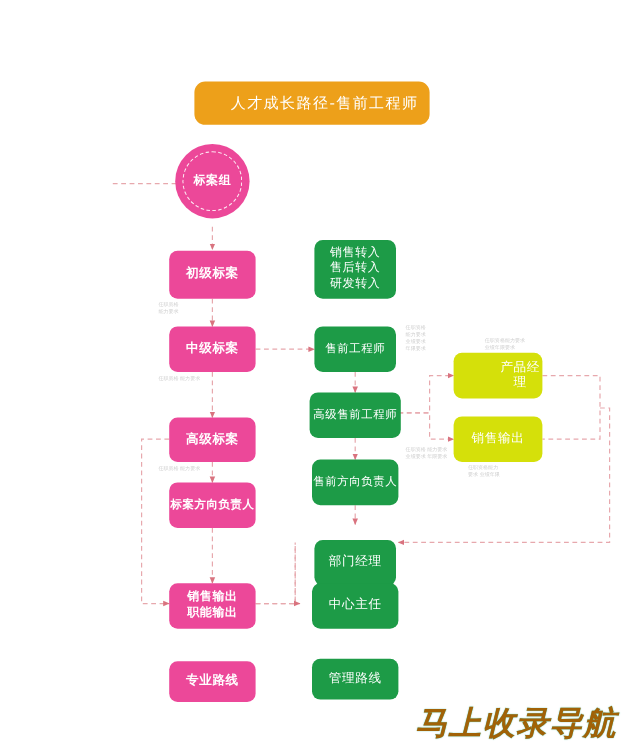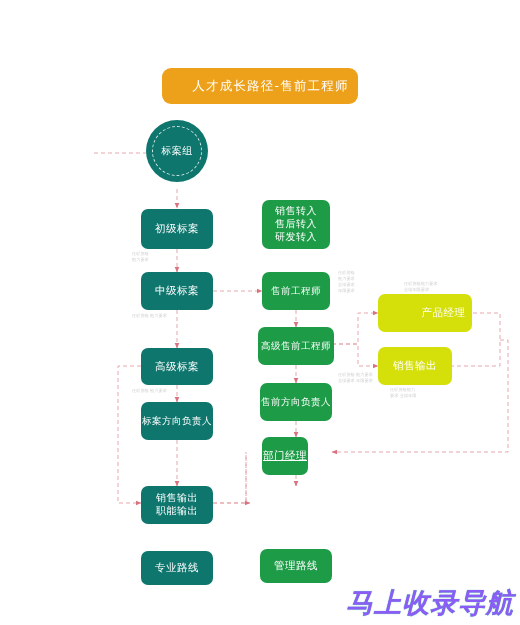--- a/index.html
+++ b/index.html
@@ -45,7 +45,7 @@
     border-radius: 7px;
   }
 
-  .orange  { background: #0f766e; }
+  .orange  { background: #ec4899; font-weight: bold; }
   .green   { background: #1d9b47; }
   .lime    { background: #d5e00a; }
 

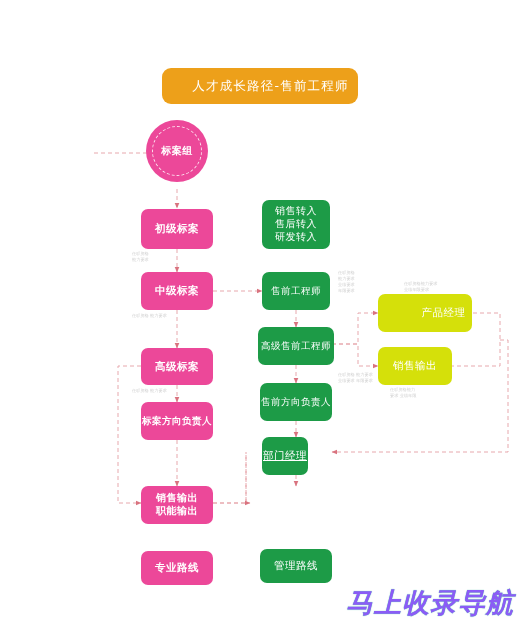--- a/index.html
+++ b/index.html
@@ -219,7 +219,7 @@
     <span class="box-label">管理路线</span>
   </div>
 
-  <div class="node box lime" style="left:378px; top:294px; width:94px; height:38px;padding-left:37px;">
+  <div class="node box lime" style="left:378px; top:294px; width:74px; height:38px;padding-left:37px;">
     <span class="box-label">产品经理</span>
   </div>
 

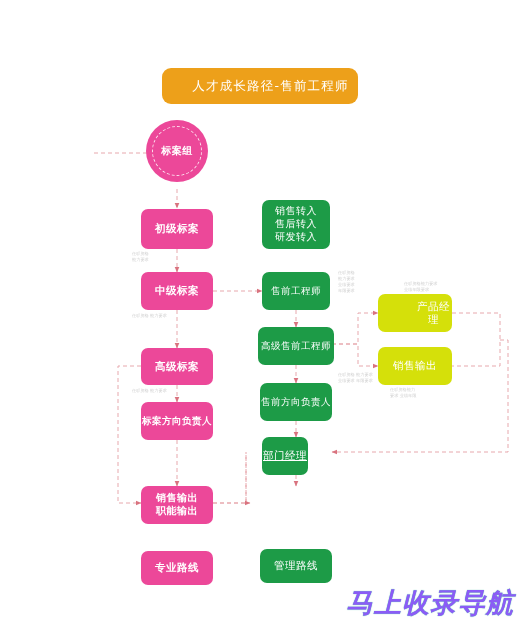--- a/index.html
+++ b/index.html
@@ -210,7 +210,7 @@
     <span class="box-label small">售前方向负责人</span>
   </div>
 
-  <div class="node box green" style="left:262px; top:437px; width:46px; height:38px;text-decoration:underline;">
+  <div class="node box green" style="left:262px; top:450px; width:68px; height:38px;">
     <span class="box-label">部门经理</span>
   </div>
 

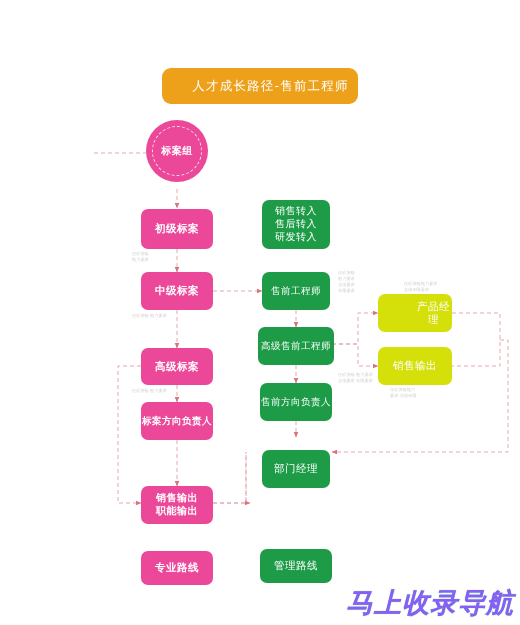--- a/index.html
+++ b/index.html
@@ -214,6 +214,9 @@
     <span class="box-label">部门经理</span>
   </div>
 
+  <div class="node box green" style="left:260px; top:486px; width:72px; height:38px;">
+    <span class="box-label">中心主任</span>
+  </div>
 
   <div class="node box green" style="left:260px; top:549px; width:72px; height:34px;">
     <span class="box-label">管理路线</span>

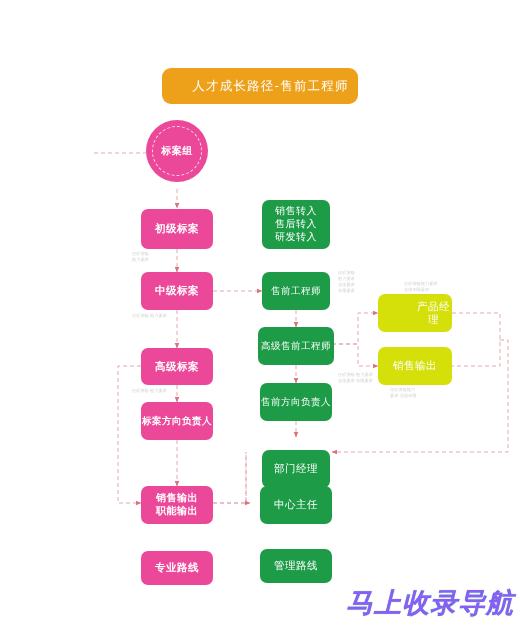--- a/index.html
+++ b/index.html
@@ -96,7 +96,7 @@
     font-size: 27px;
     font-weight: bold;
     font-style: italic;
-    color: #8b5cf6;
+    color: #a16207;
     letter-spacing: 1px;
     font-family: "DejaVu Sans", "Liberation Sans", sans-serif;
     text-shadow: 0 0 1px #35b89a;

